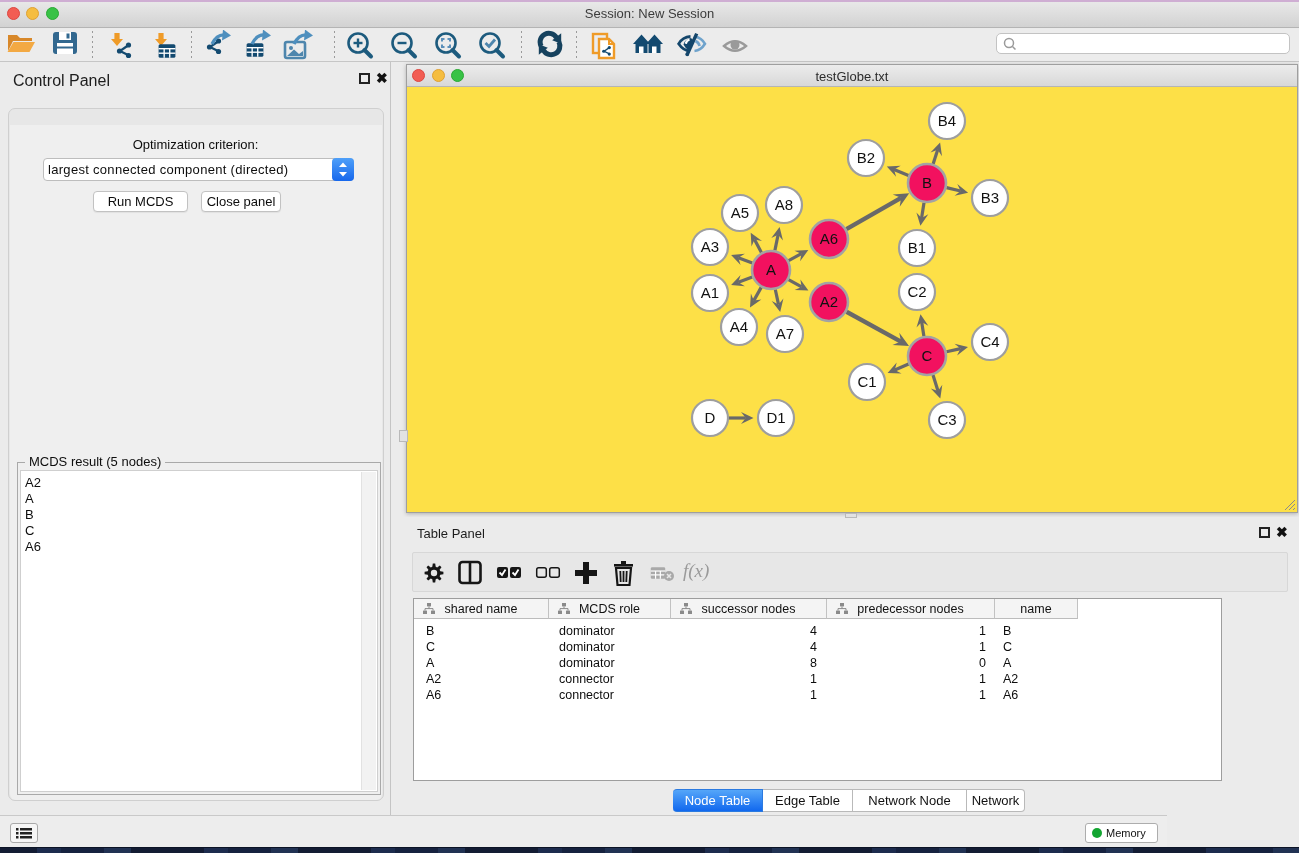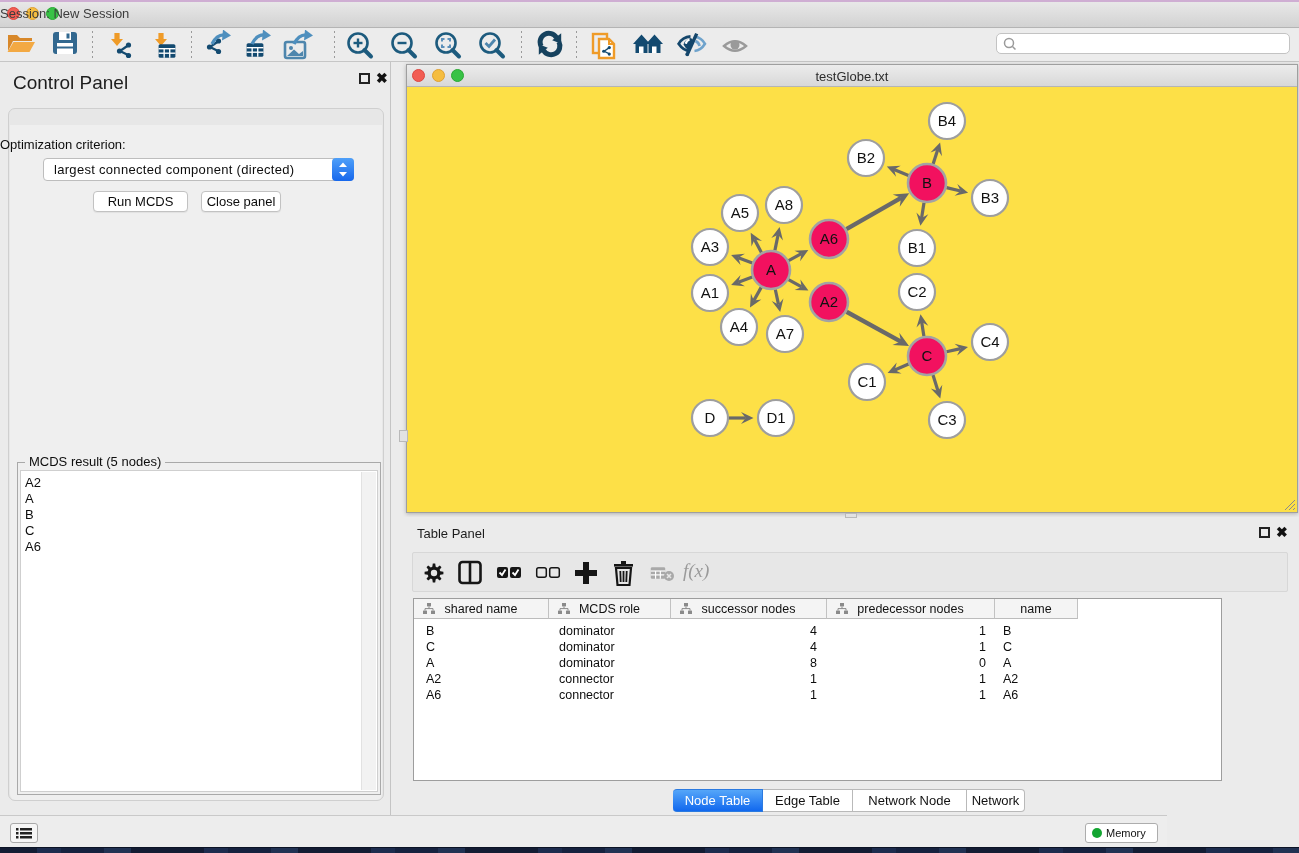--- a/index.html
+++ b/index.html
@@ -11,7 +11,7 @@
 .tl.r{background:#f25d53;border:1px solid #dd4741}
 .tl.y{background:#f5bd40;border:1px solid #dfa133}
 .tl.g{background:#38c246;border:1px solid #2aa934}
-#wtitle{position:absolute;top:6px;width:100%;font-size:13px;color:#3c3c3c}
+#wtitle{position:absolute;top:6px;width:100%;text-align:center;font-size:13px;color:#3c3c3c}
 
 #toolbar{position:absolute;left:0;top:29px;width:1299px;height:33px;background:#ececec;border-bottom:1px solid #c6c6c6}
 .sep{position:absolute;top:2px;height:28px;width:1px;background-image:linear-gradient(#9a9a9a 33%,rgba(0,0,0,0) 0%);background-size:1px 5px}

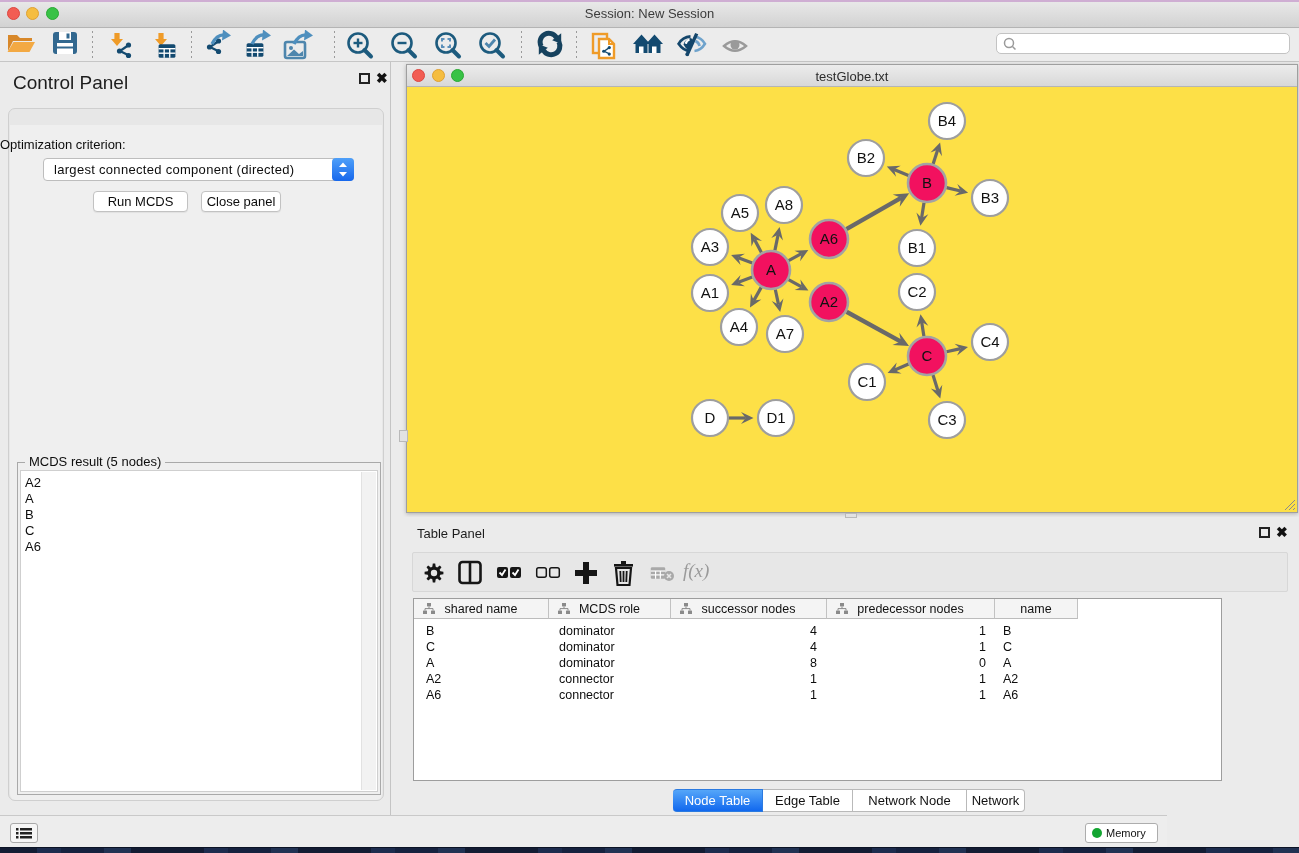--- a/index.html
+++ b/index.html
@@ -18,7 +18,7 @@
 #searchbox{position:absolute;left:996px;top:4px;width:294px;height:21px;background:#fff;border:1px solid #c3c3c3;border-radius:5px}
 
 #cpanel{position:absolute;left:0;top:62px;width:391px;height:753px;background:#ebebeb;border-right:1px solid #c4c4c4}
-#cpTitle{position:absolute;left:13px;top:10px;font-size:19px;color:#1d1d1d}
+#cpTitle{position:absolute;left:13px;top:10px;font-size:16px;color:#1d1d1d}
 .flsq{position:absolute;width:11px;height:11px;border:2px solid #222}
 .xico{position:absolute;font-size:14px;font-weight:bold;color:#111;line-height:11px}
 #cpOuter{position:absolute;left:8px;top:46px;width:376px;height:693px;border:1px solid #cfcfcf;border-radius:7px;background:#e7e7e7}

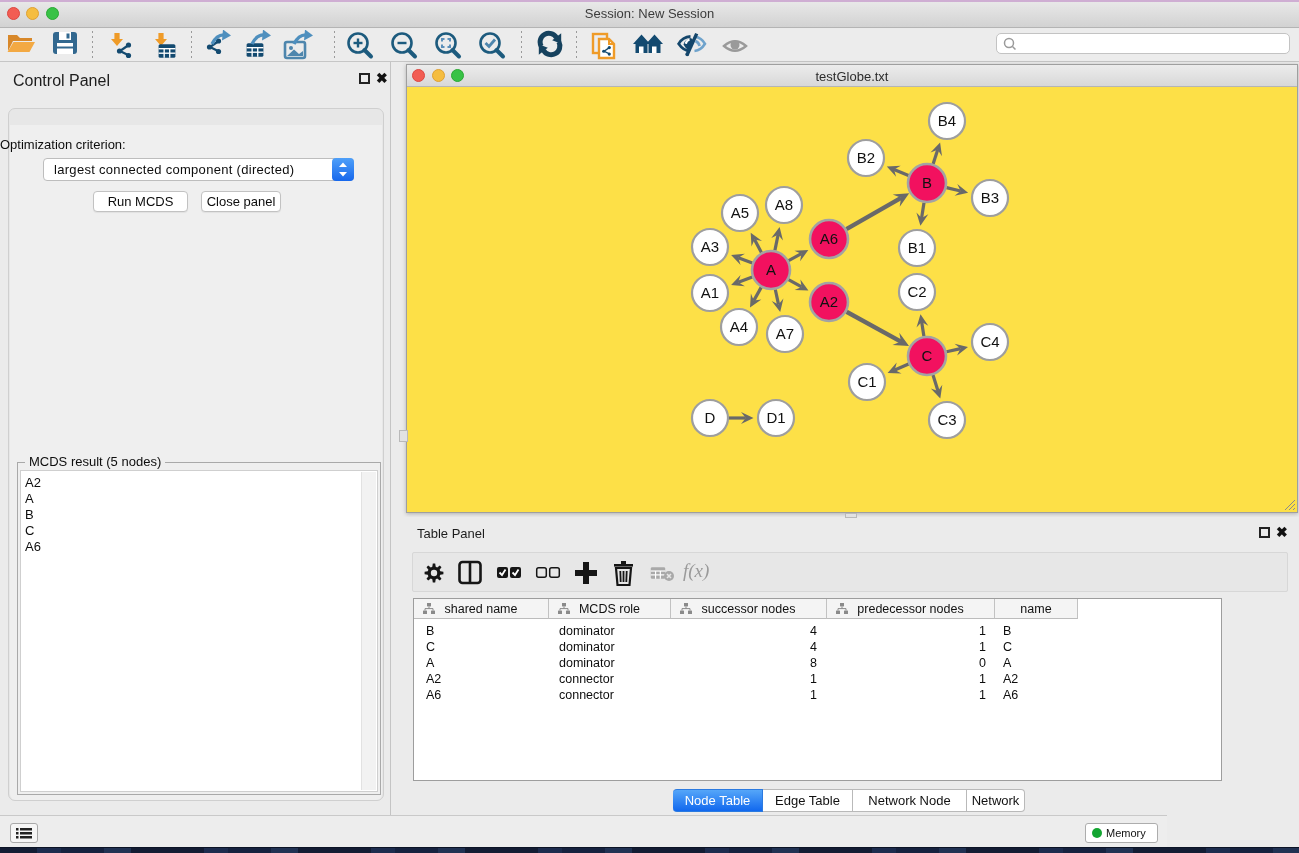--- a/index.html
+++ b/index.html
@@ -27,7 +27,7 @@
 .tab{height:20px;font-size:13px;color:#111;background:#fff;border:1px solid #bdbdbd;border-left:none;display:flex;align-items:center;justify-content:center}
 .tab.first{border-left:1px solid #bdbdbd;border-radius:4px 0 0 4px}
 .tab.sel{background:linear-gradient(#55a6f9,#1168ee);color:#fff;border-color:#2b7ae0;border-radius:0 4px 4px 0}
-#optlabel{position:absolute;left:0;top:75px;width:391px;font-size:13px;color:#0d0d0d}
+#optlabel{position:absolute;left:0;top:75px;width:391px;text-align:center;font-size:13px;color:#0d0d0d}
 #dropdown{position:absolute;left:43px;top:96px;width:311px;height:23px;background:#fff;border:1px solid #bdbdbd;border-radius:4px;font-size:13px;letter-spacing:.3px;color:#0d0d0d;line-height:21px;padding-left:10px}
 #dropstep{position:absolute;right:-1px;top:-1px;width:22px;height:23px;border-radius:4px;background:linear-gradient(#4fa0f9,#1667ec)}
 .btn{position:absolute;height:21px;background:#fff;border:1px solid #c2c2c2;border-radius:4px;font-size:13px;color:#0d0d0d;text-align:center;line-height:19px;box-shadow:0 1px 1px rgba(0,0,0,.06)}

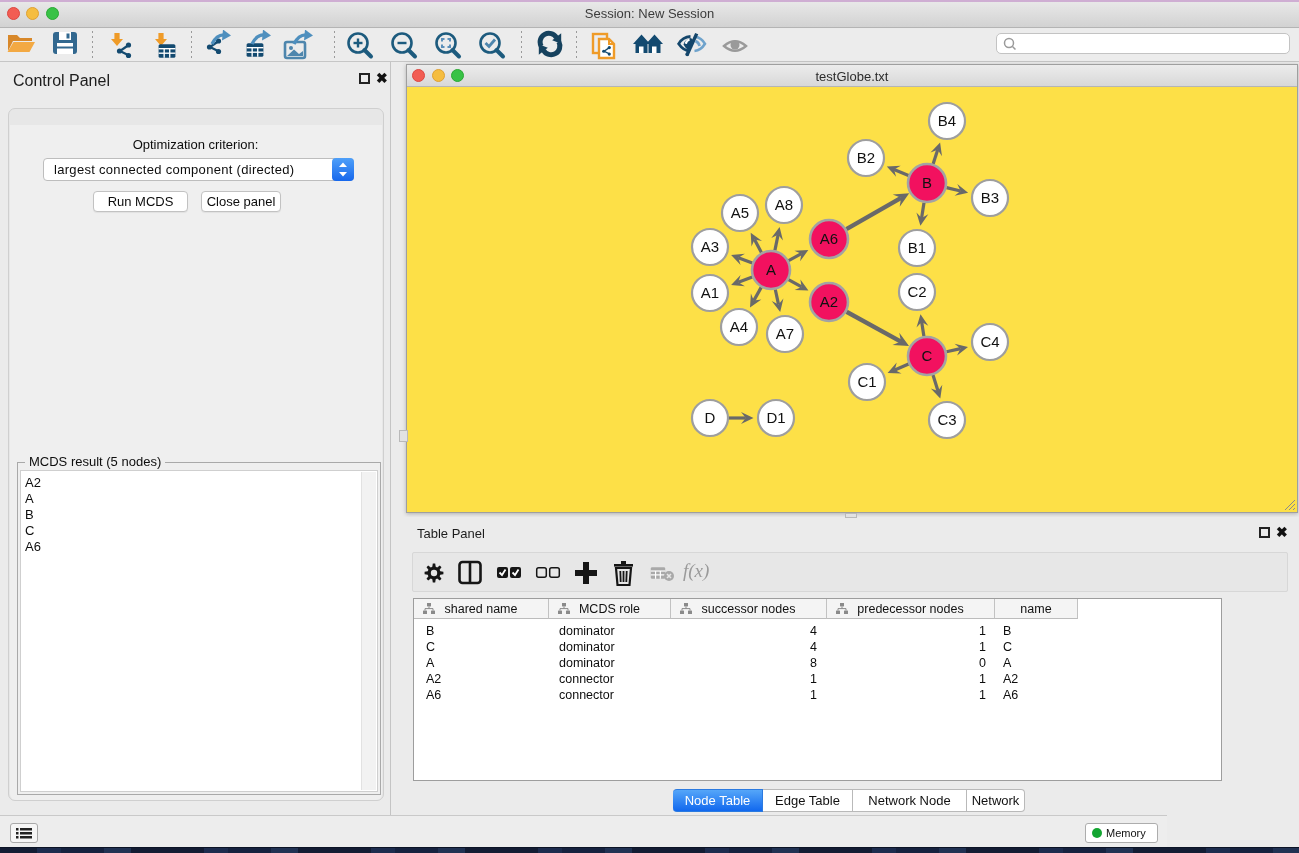--- a/index.html
+++ b/index.html
@@ -28,7 +28,7 @@
 .tab.first{border-left:1px solid #bdbdbd;border-radius:4px 0 0 4px}
 .tab.sel{background:linear-gradient(#55a6f9,#1168ee);color:#fff;border-color:#2b7ae0;border-radius:0 4px 4px 0}
 #optlabel{position:absolute;left:0;top:75px;width:391px;text-align:center;font-size:13px;color:#0d0d0d}
-#dropdown{position:absolute;left:43px;top:96px;width:311px;height:23px;background:#fff;border:1px solid #bdbdbd;border-radius:4px;font-size:13px;letter-spacing:.3px;color:#0d0d0d;line-height:21px;padding-left:10px}
+#dropdown{position:absolute;left:43px;top:96px;width:311px;height:23px;background:#fff;border:1px solid #bdbdbd;border-radius:4px;font-size:13px;letter-spacing:.3px;color:#0d0d0d;line-height:21px;padding-left:4px}
 #dropstep{position:absolute;right:-1px;top:-1px;width:22px;height:23px;border-radius:4px;background:linear-gradient(#4fa0f9,#1667ec)}
 .btn{position:absolute;height:21px;background:#fff;border:1px solid #c2c2c2;border-radius:4px;font-size:13px;color:#0d0d0d;text-align:center;line-height:19px;box-shadow:0 1px 1px rgba(0,0,0,.06)}
 #groupbox{position:absolute;left:17px;top:400px;width:364px;height:333px;border:1px solid #a9a9a9}

